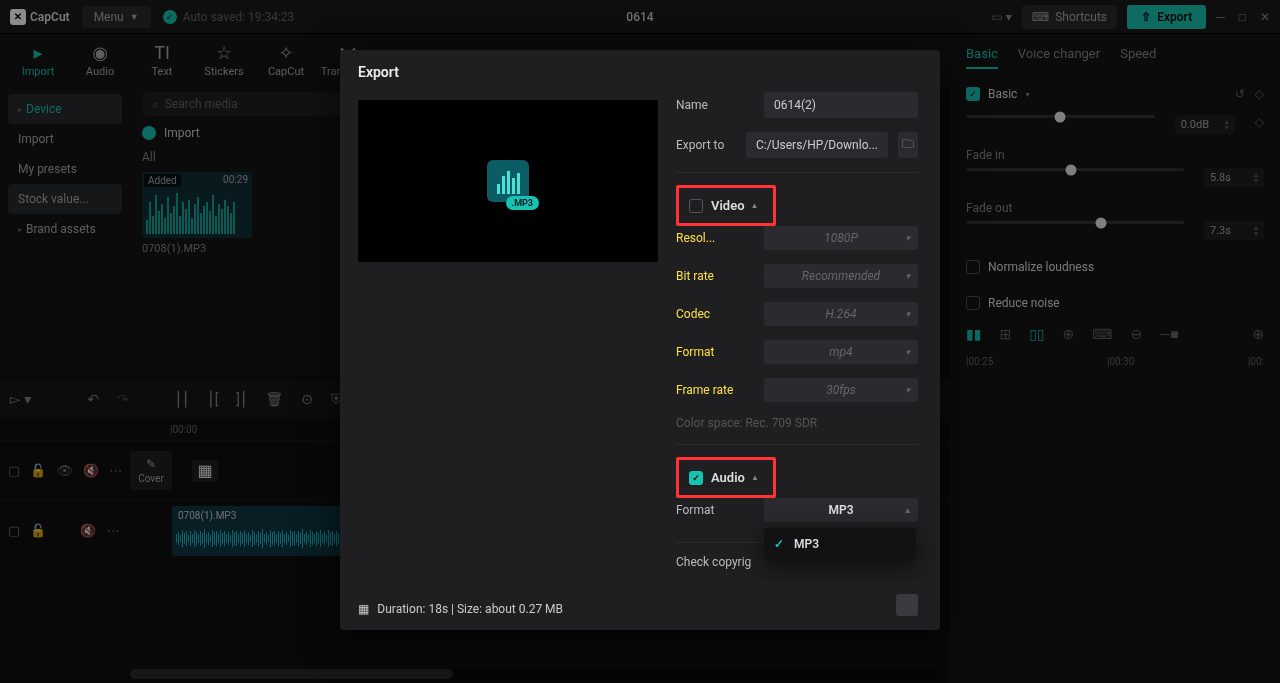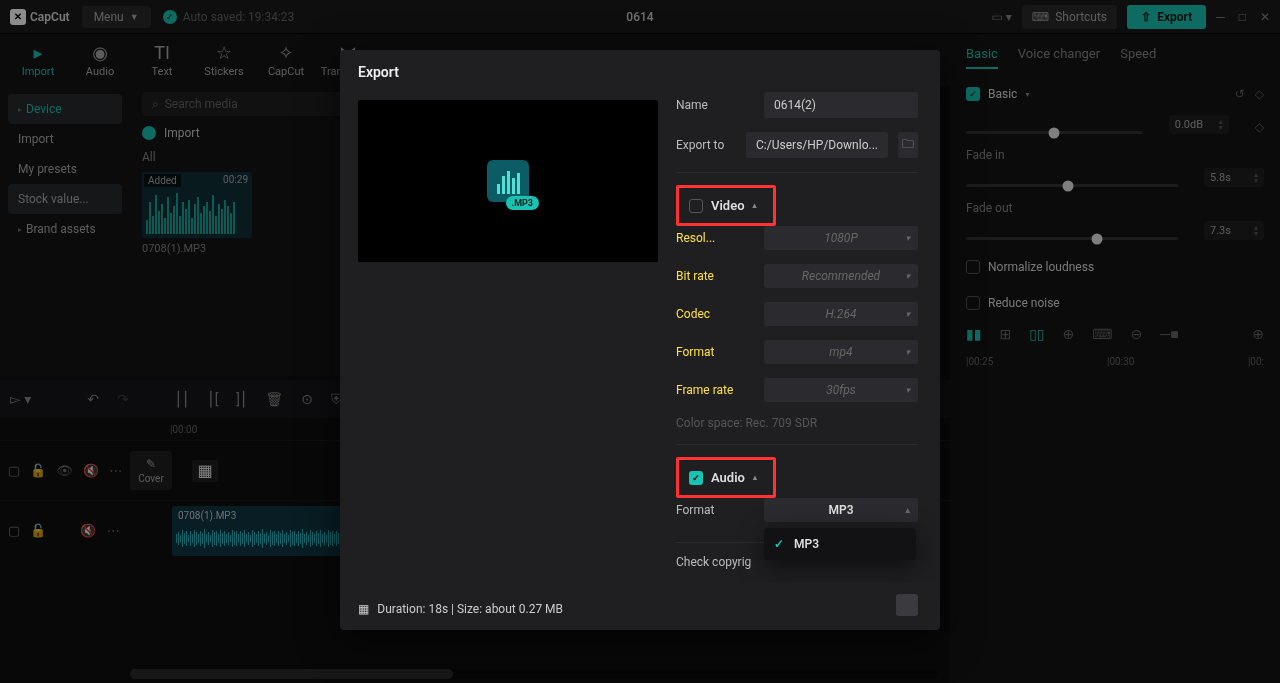--- a/index.html
+++ b/index.html
@@ -57,7 +57,7 @@
 .reset-icons { margin-left:auto; display:flex; gap:10px; color:#666; font-size:12px; }
 .slider-row { margin-bottom:14px; }
 .slider-row label { display:block; margin-bottom:6px; color:#888; }
-.slider-line { display:flex; align-items:flex-end; gap:26px; }
+.slider-line { display:flex; align-items:flex-start; gap:20px; }
 .track { flex:1; height:3px; background:#333; position:relative; border-radius:2px; }
 .track .knob { position:absolute; top:50%; transform:translate(-50%,-50%); width:11px; height:11px; border-radius:50%; background:#e8e8e8; }
 .valbox { width:60px; background:#1f1f22; border-radius:3px; padding:3px 6px; text-align:right; font-size:11px; display:flex; justify-content:space-between; align-items:center; }

